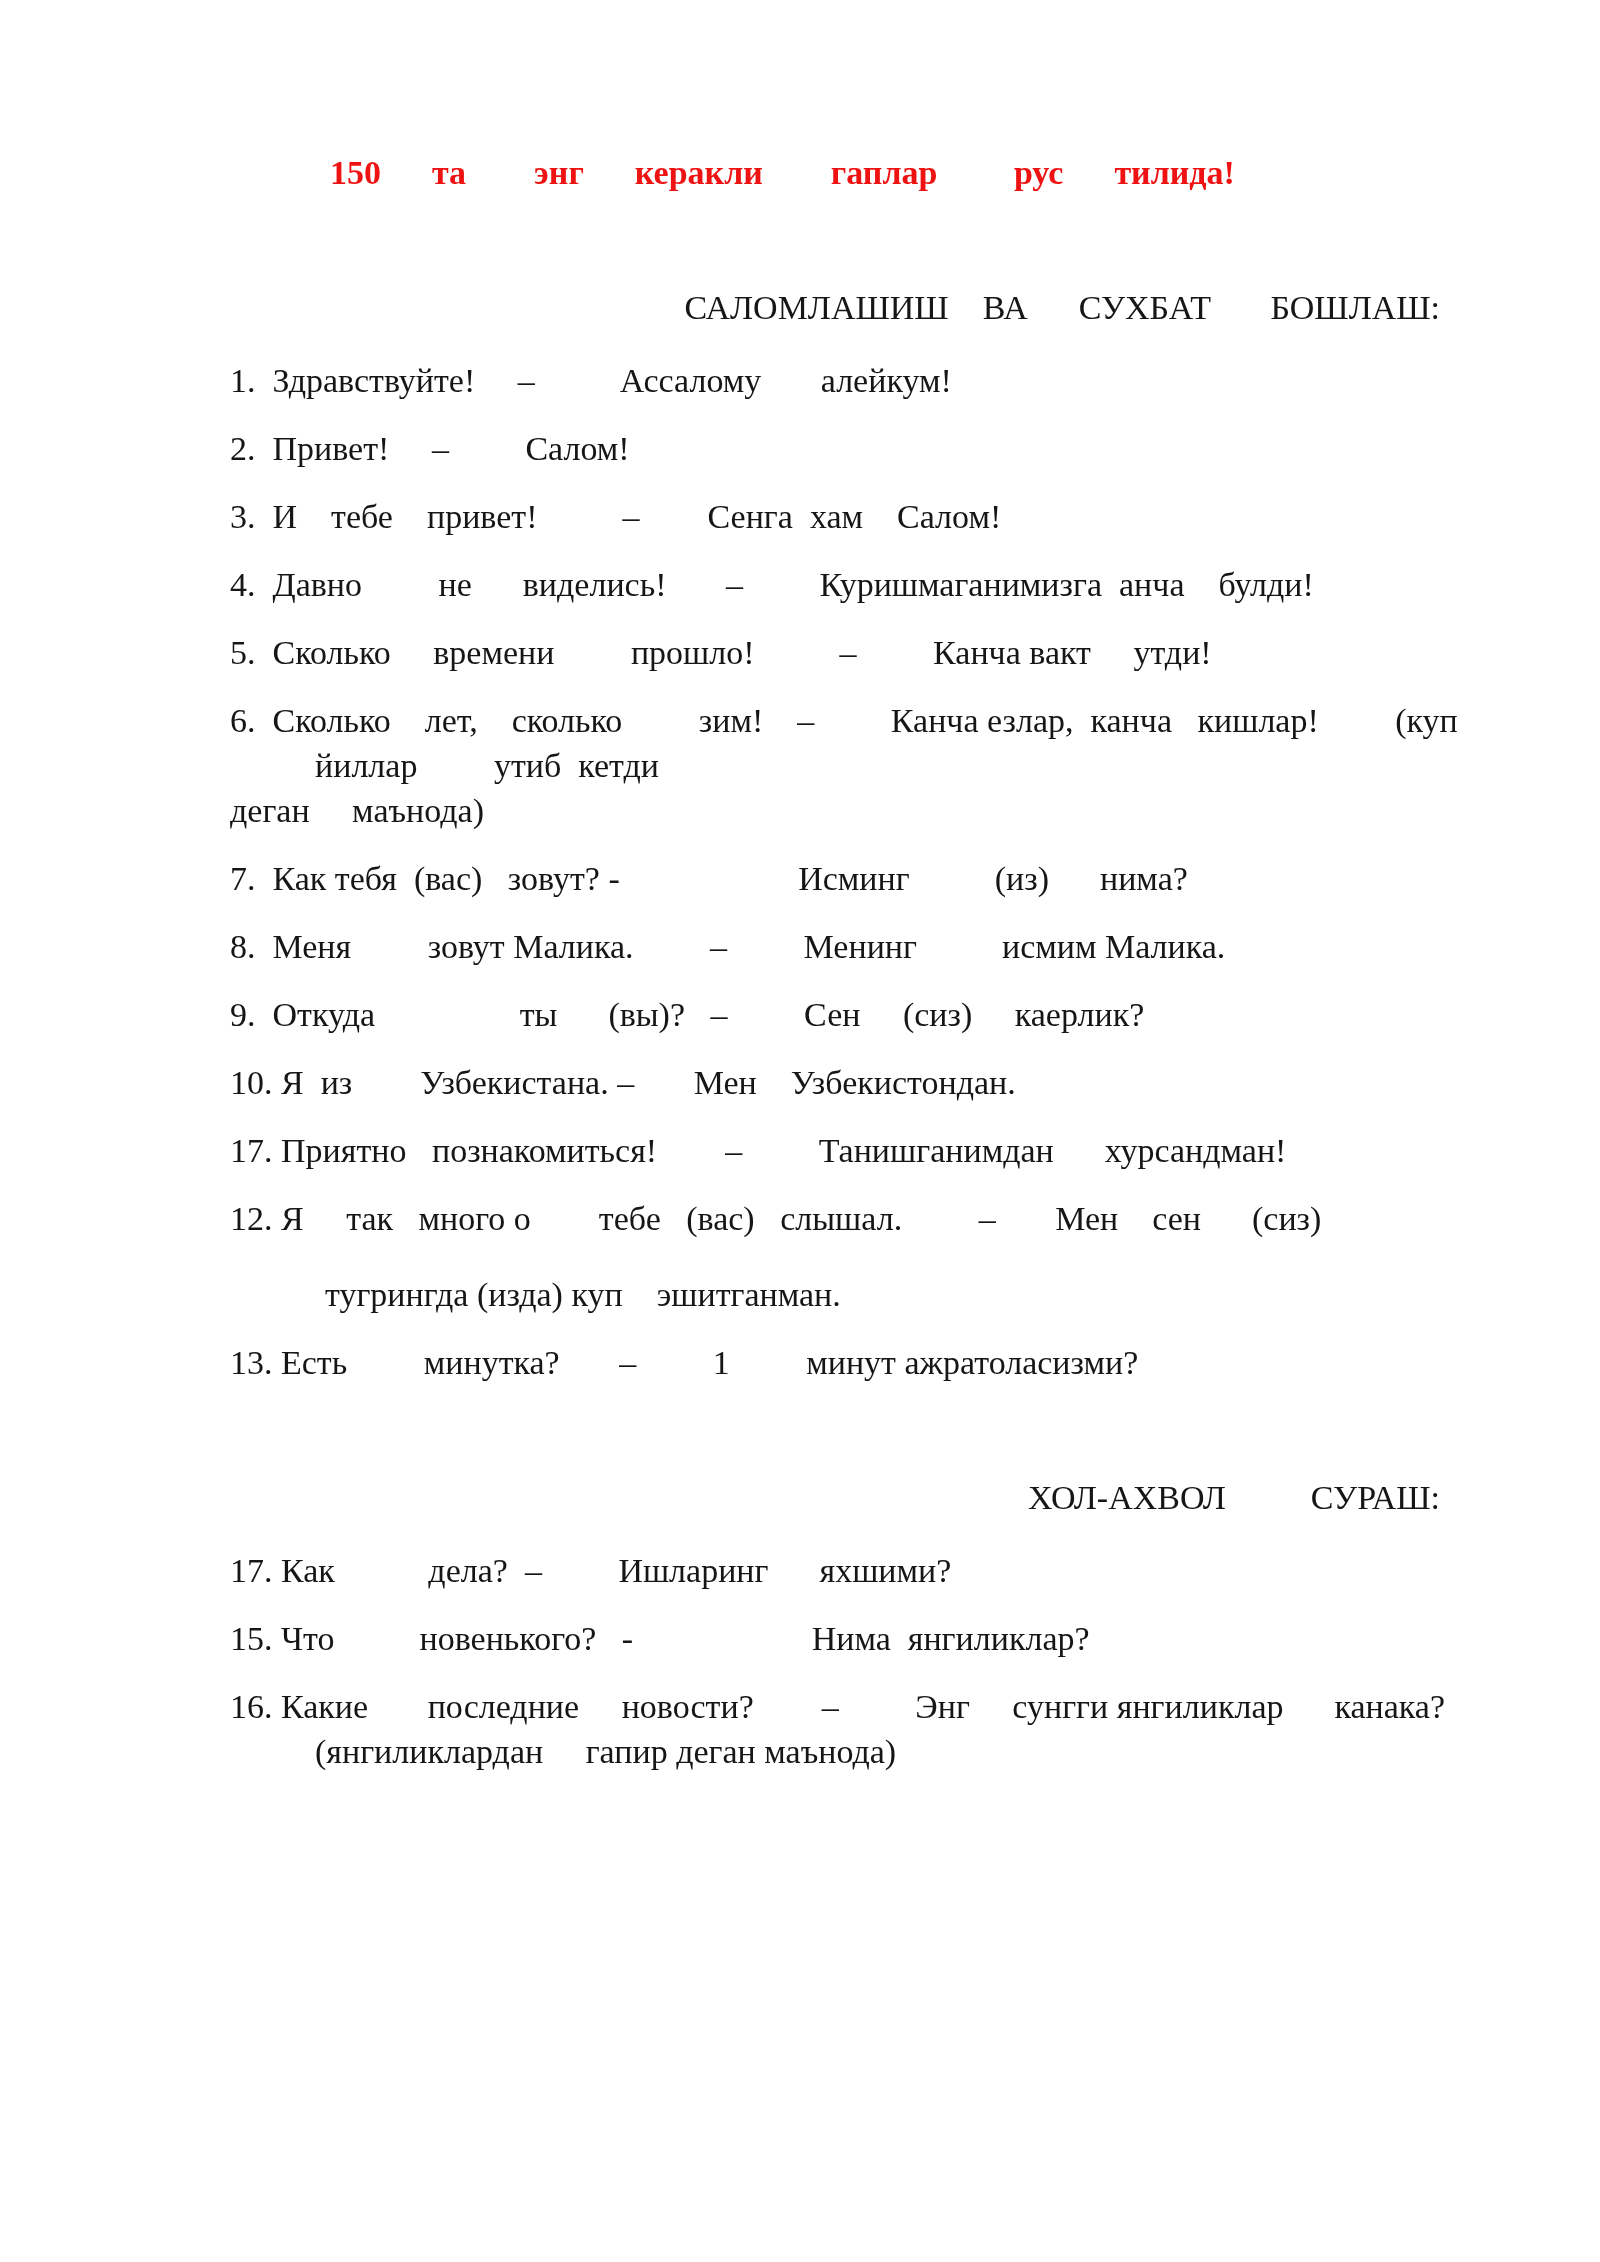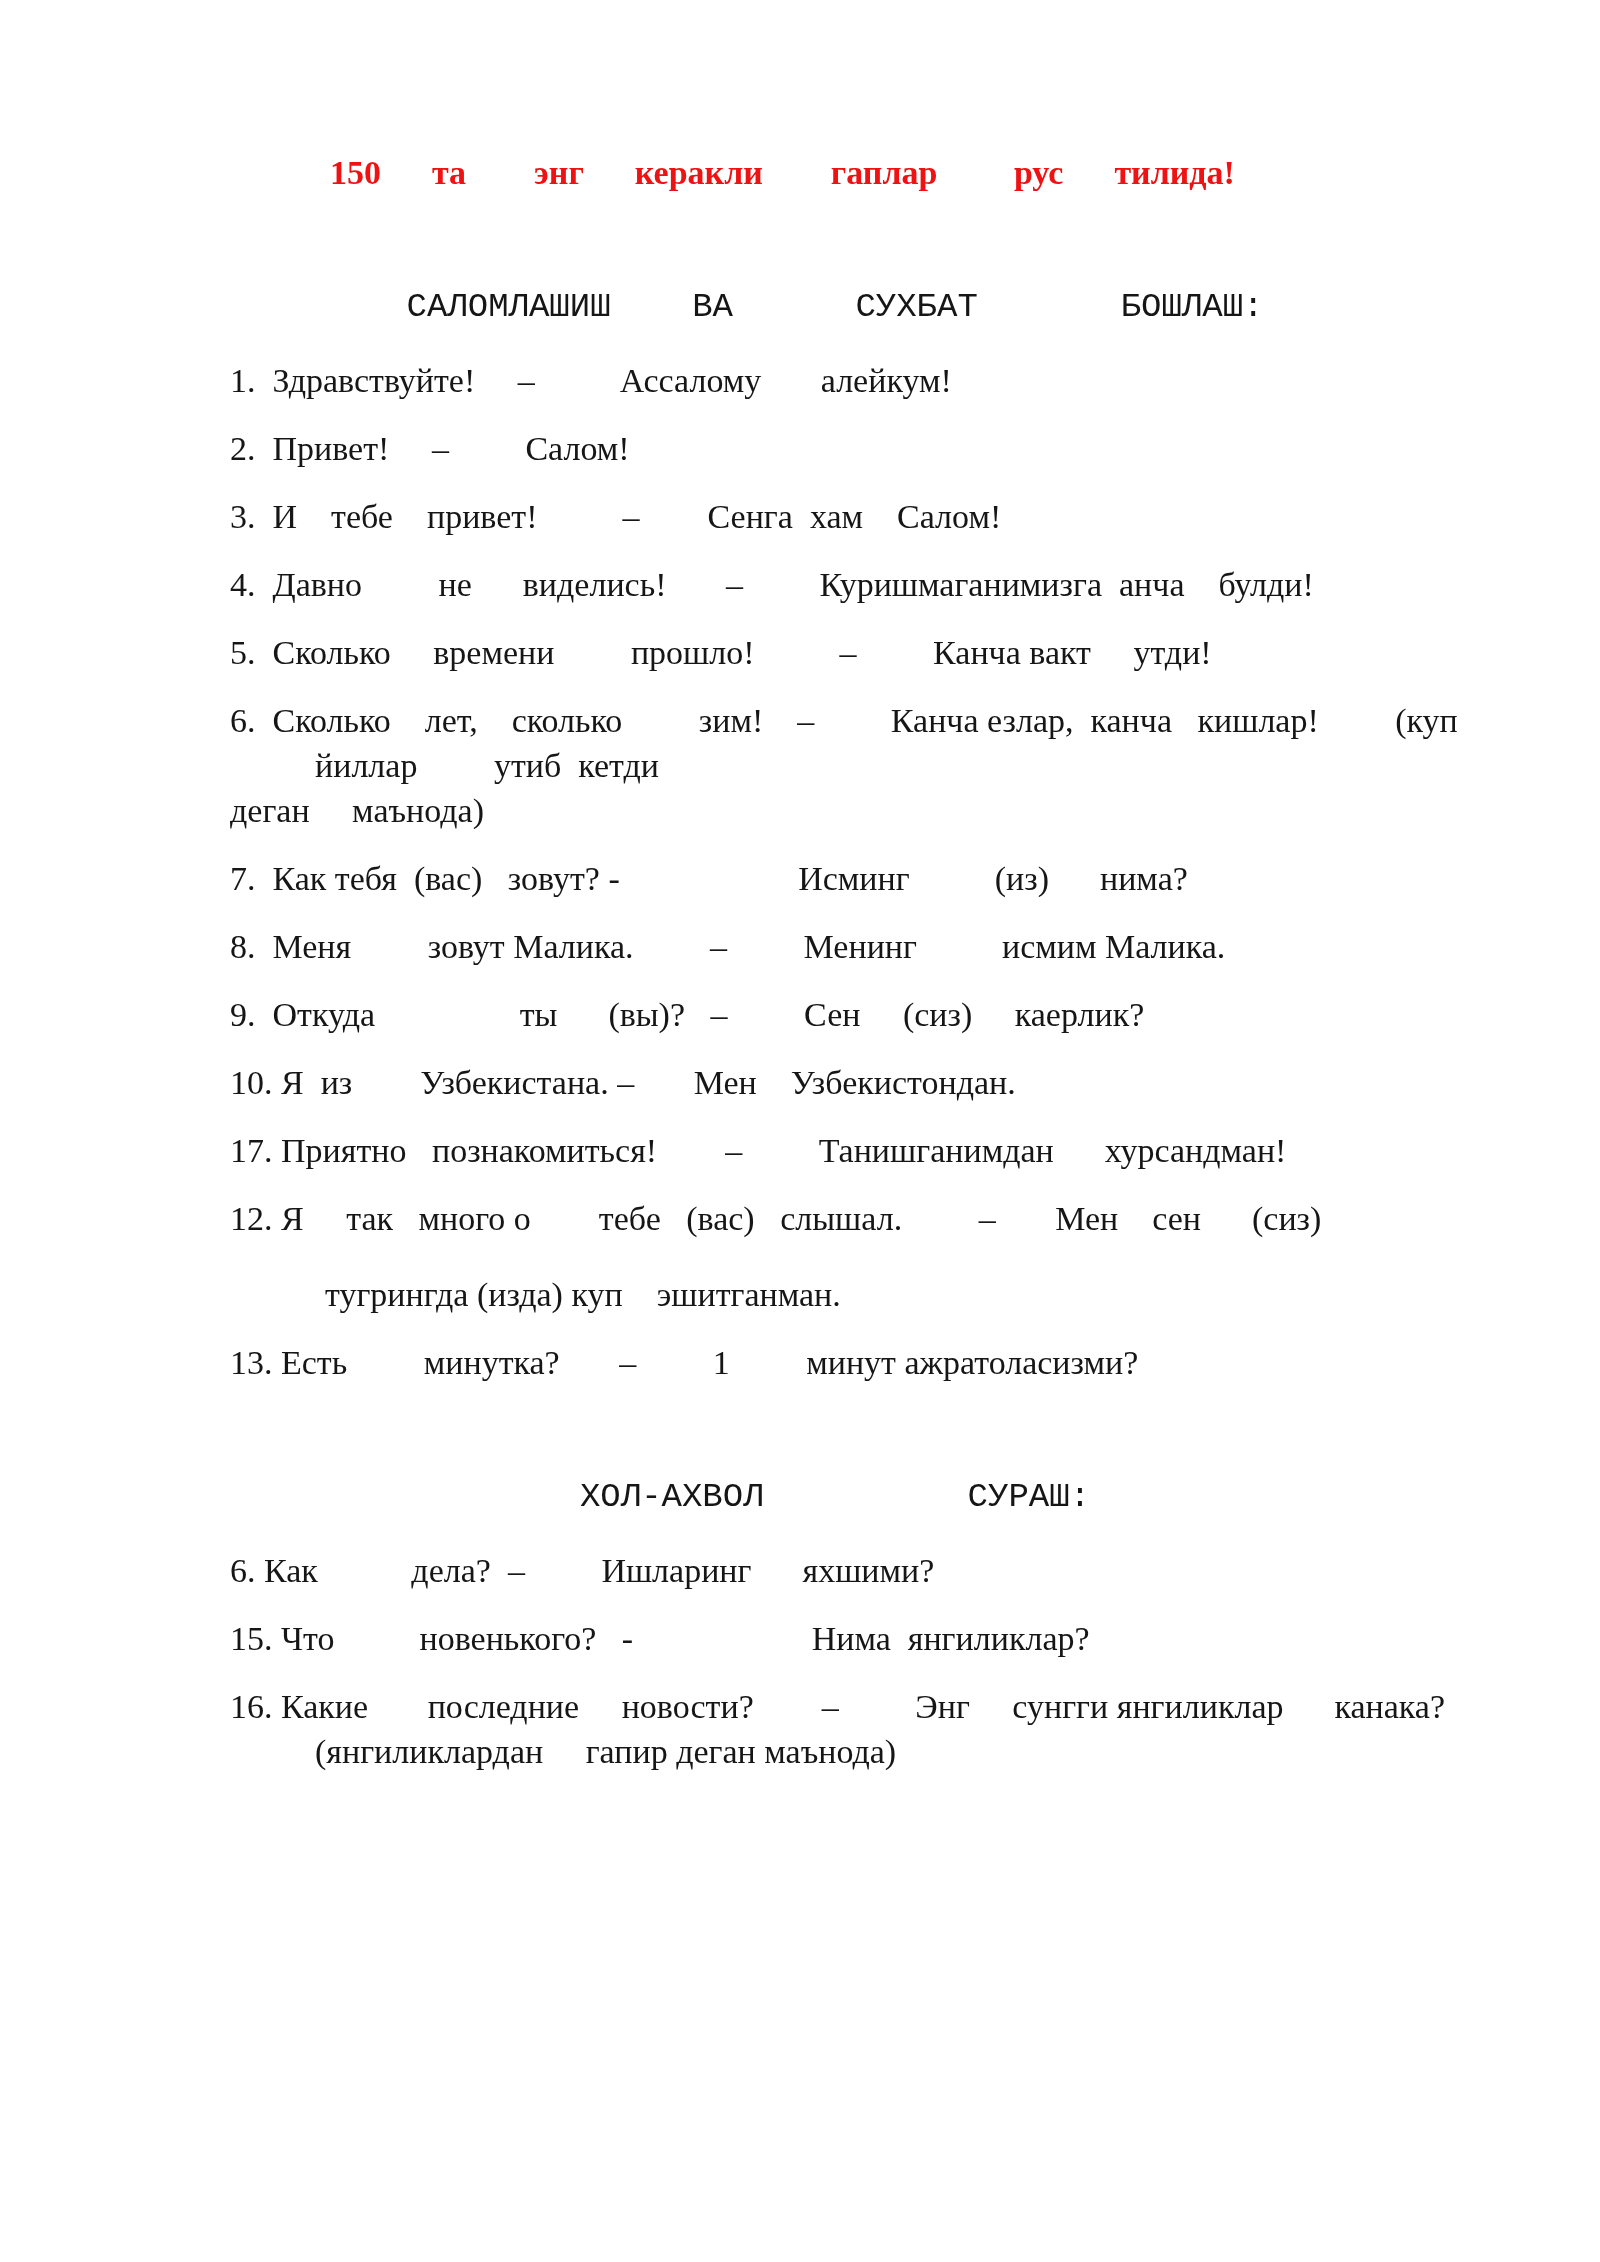--- a/index.html
+++ b/index.html
@@ -29,9 +29,8 @@
   }
   .heading {
     white-space: pre;
-    text-align: center;
+    text-align: right;
     margin: 90px 0 28px 0;
-    font-family: Liberation Mono, monospace;
   }
   .item {
     margin: 0 0 23px 0;

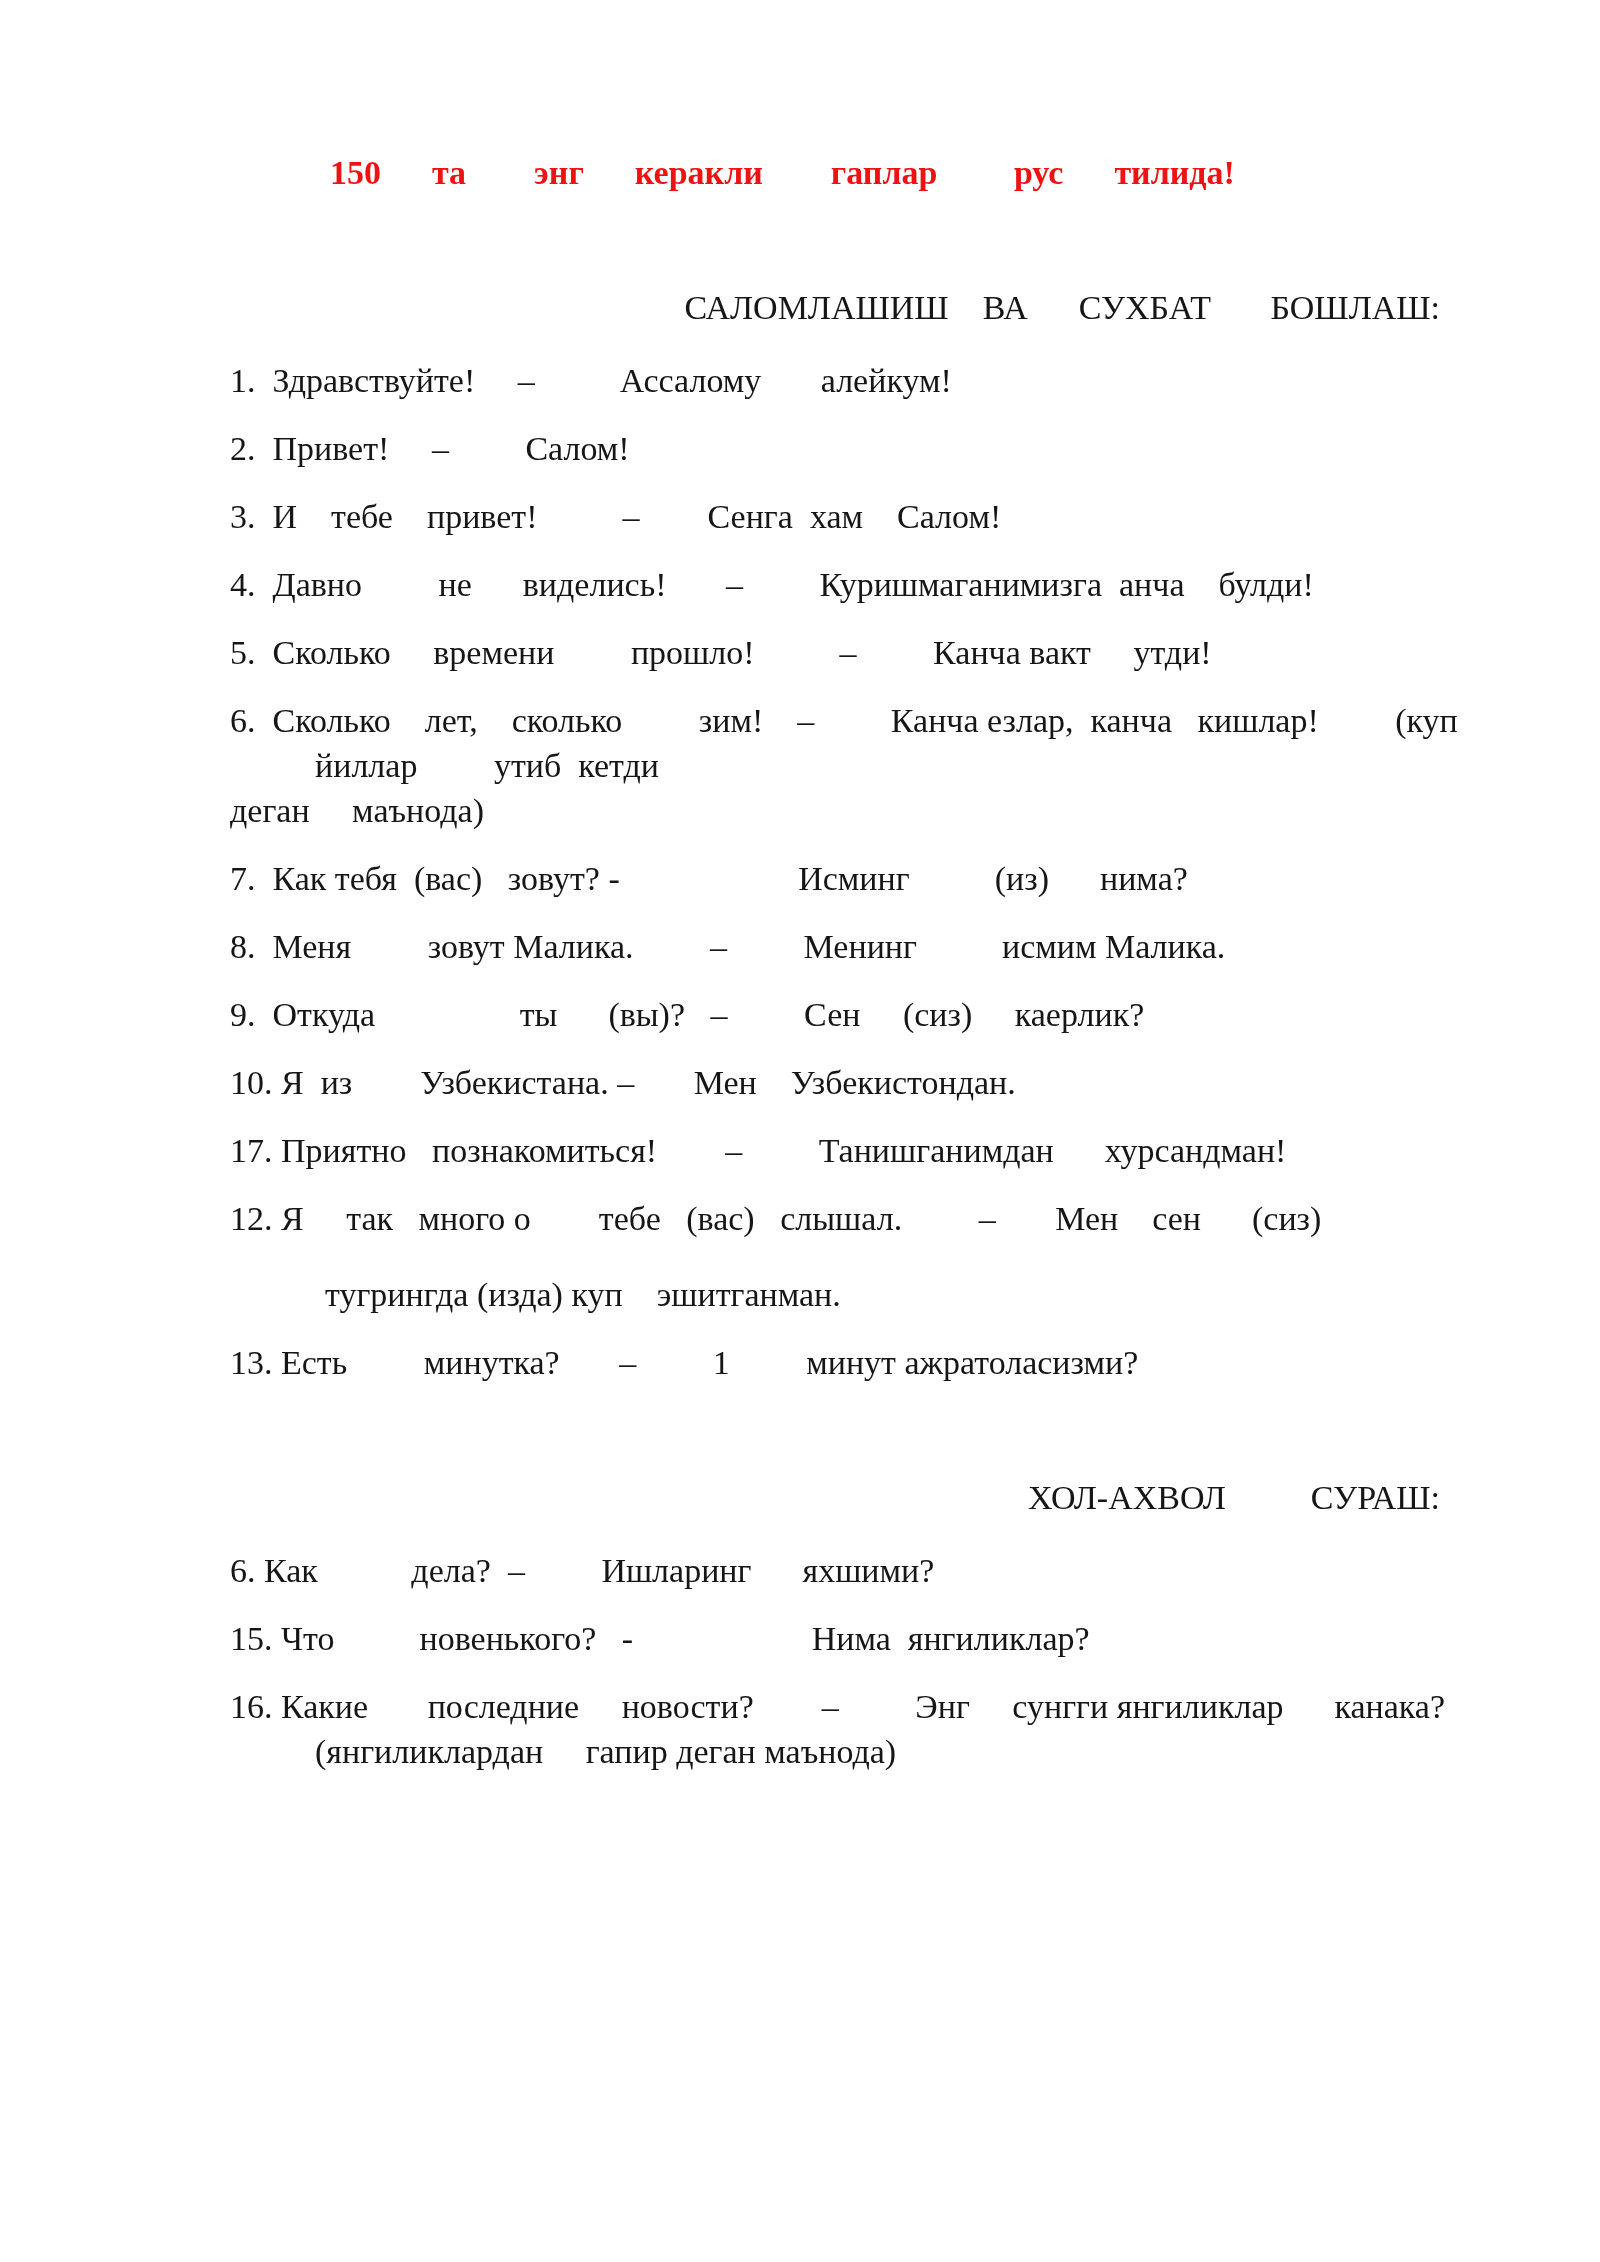--- a/index.html
+++ b/index.html
@@ -94,7 +94,7 @@
         <section>
           <div class="heading">ХОЛ-АХВОЛ          СУРАШ:</div>
           <div class="item">
-            <div class="line">6. Как           дела?  –         Ишларинг      яхшими?</div>
+            <div class="line">17. Как           дела?  –         Ишларинг      яхшими?</div>
           </div>
           <div class="item">
             <div class="line">15. Что          новенького?   -                     Нима  янгиликлар?</div>

